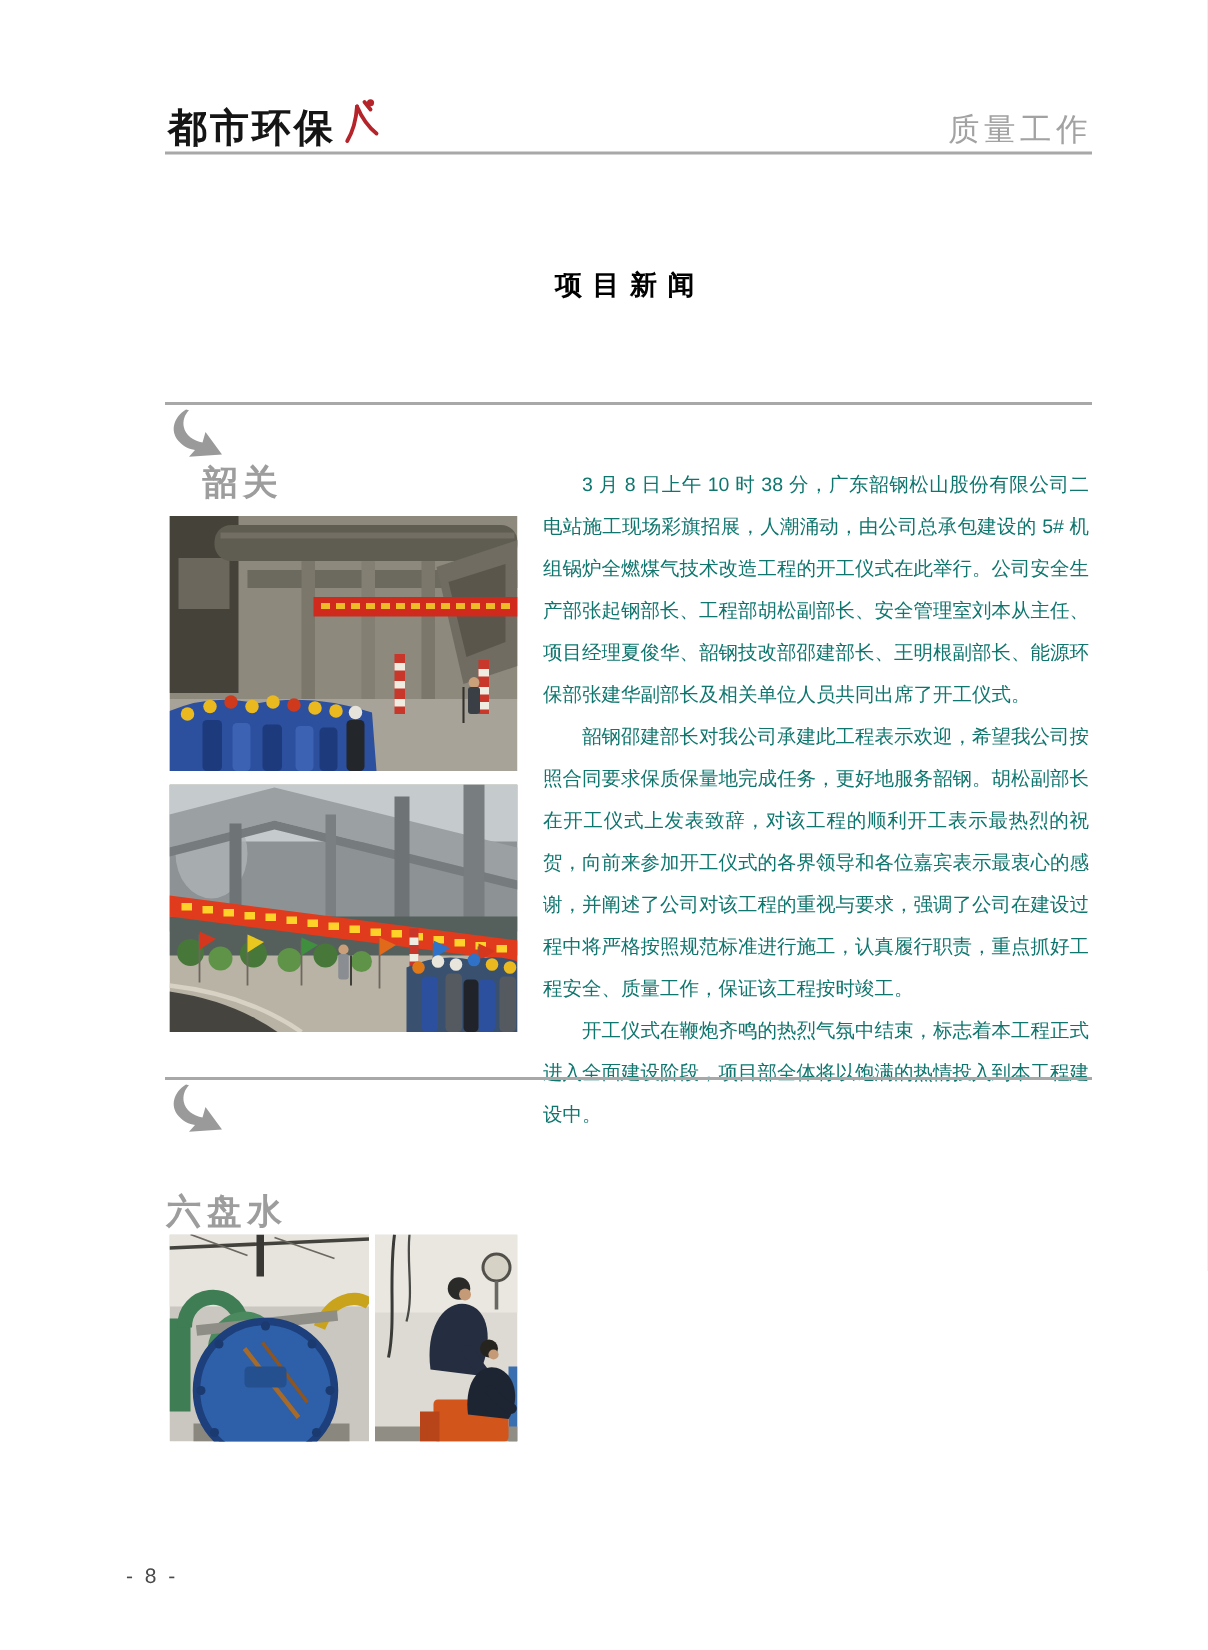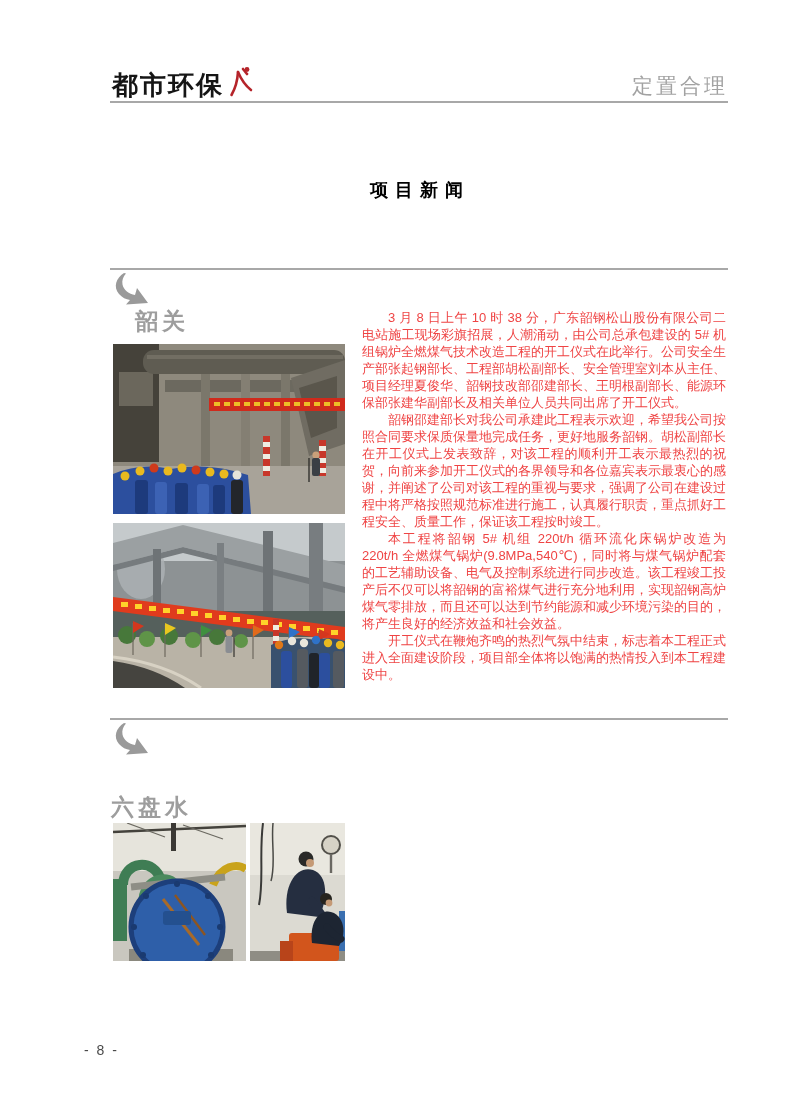--- a/index.html
+++ b/index.html
@@ -59,7 +59,7 @@
       </svg>
     </span>
   </div>
-  <div class="abs header-category">定置合理</div>
+  <div class="abs header-category">质量工作</div>
   <div class="abs rule header-rule"></div>
 
   <h1 class="abs page-title">项目新闻</h1>

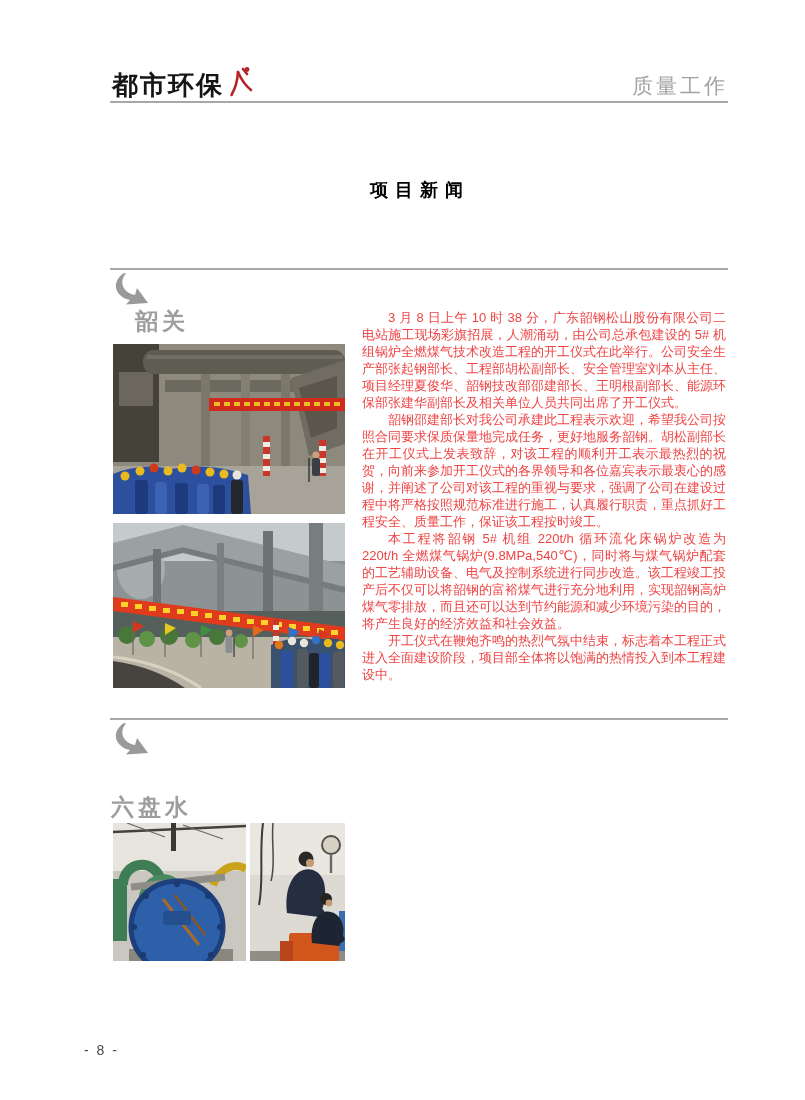--- a/index.html
+++ b/index.html
@@ -34,7 +34,7 @@
   .photo-2{top:523px;height:165px;}
   .photo-3{top:823px;height:138px;}
 
-  .body-col{left:362px;width:364px;font-size:13px;line-height:17px;color:#ef4444;
+  .body-col{left:362px;width:364px;font-size:13px;line-height:28px;color:#0f766e;
             text-align:justify;}
   .body-s1{top:309px;} .body-s2{top:751px;}
   .body-col p{margin:0;text-indent:2em;}

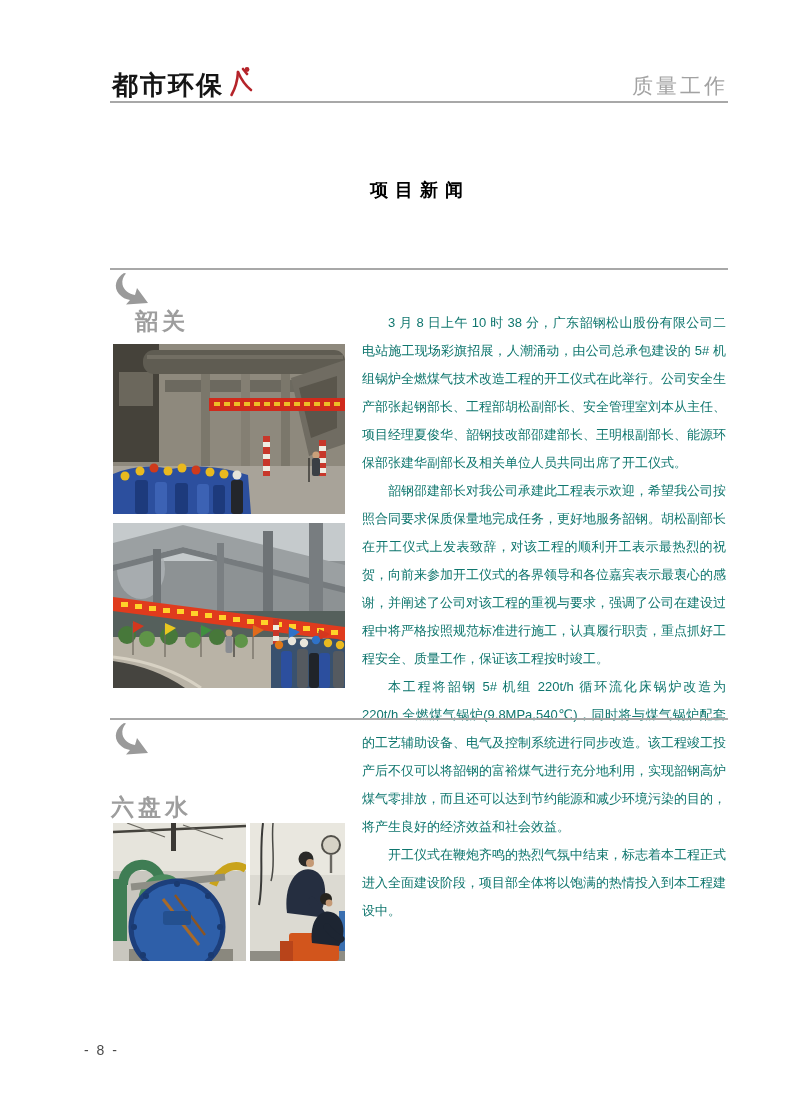--- a/index.html
+++ b/index.html
@@ -229,7 +229,6 @@
   <div class="abs body-col body-s1">
     <p>3 月 8 日上午 10 时 38 分，广东韶钢松山股份有限公司二电站施工现场彩旗招展，人潮涌动，由公司总承包建设的 5# 机组锅炉全燃煤气技术改造工程的开工仪式在此举行。公司安全生产部张起钢部长、工程部胡松副部长、安全管理室刘本从主任、项目经理夏俊华、韶钢技改部邵建部长、王明根副部长、能源环保部张建华副部长及相关单位人员共同出席了开工仪式。</p>
     <p>韶钢邵建部长对我公司承建此工程表示欢迎，希望我公司按照合同要求保质保量地完成任务，更好地服务韶钢。胡松副部长在开工仪式上发表致辞，对该工程的顺利开工表示最热烈的祝贺，向前来参加开工仪式的各界领导和各位嘉宾表示最衷心的感谢，并阐述了公司对该工程的重视与要求，强调了公司在建设过程中将严格按照规范标准进行施工，认真履行职责，重点抓好工程安全、质量工作，保证该工程按时竣工。</p>
-    <p>本工程将韶钢 5# 机组 220t/h 循环流化床锅炉改造为 220t/h 全燃煤气锅炉(9.8MPa,540℃)，同时将与煤气锅炉配套的工艺辅助设备、电气及控制系统进行同步改造。该工程竣工投产后不仅可以将韶钢的富裕煤气进行充分地利用，实现韶钢高炉煤气零排放，而且还可以达到节约能源和减少环境污染的目的，将产生良好的经济效益和社会效益。</p>
     <p>开工仪式在鞭炮齐鸣的热烈气氛中结束，标志着本工程正式进入全面建设阶段，项目部全体将以饱满的热情投入到本工程建设中。</p>
   </div>
 

